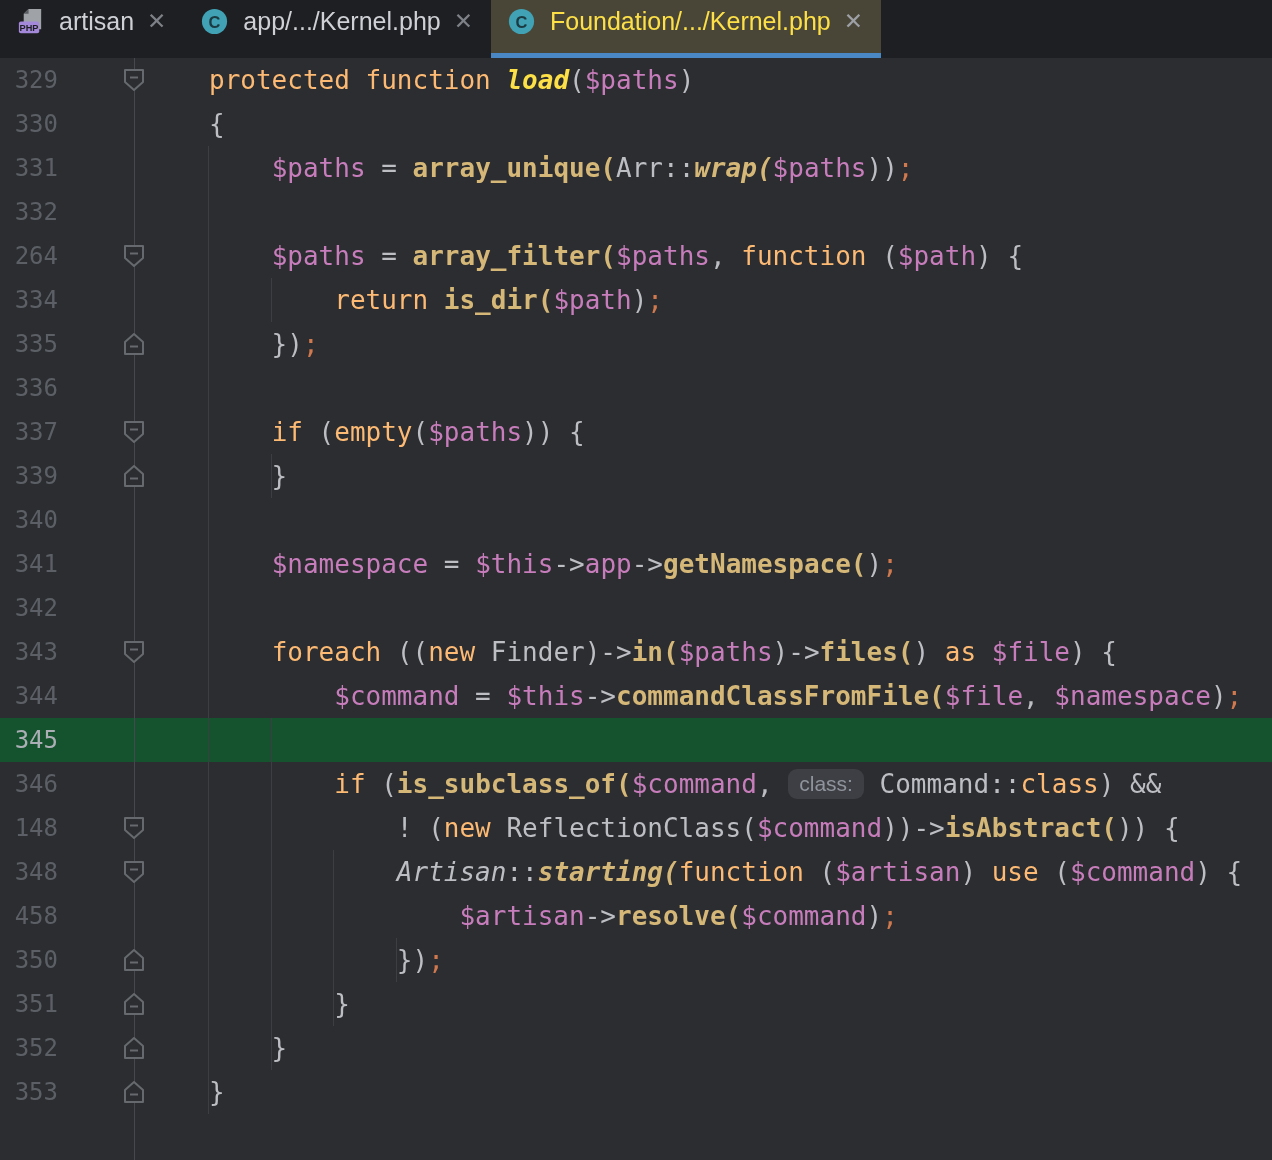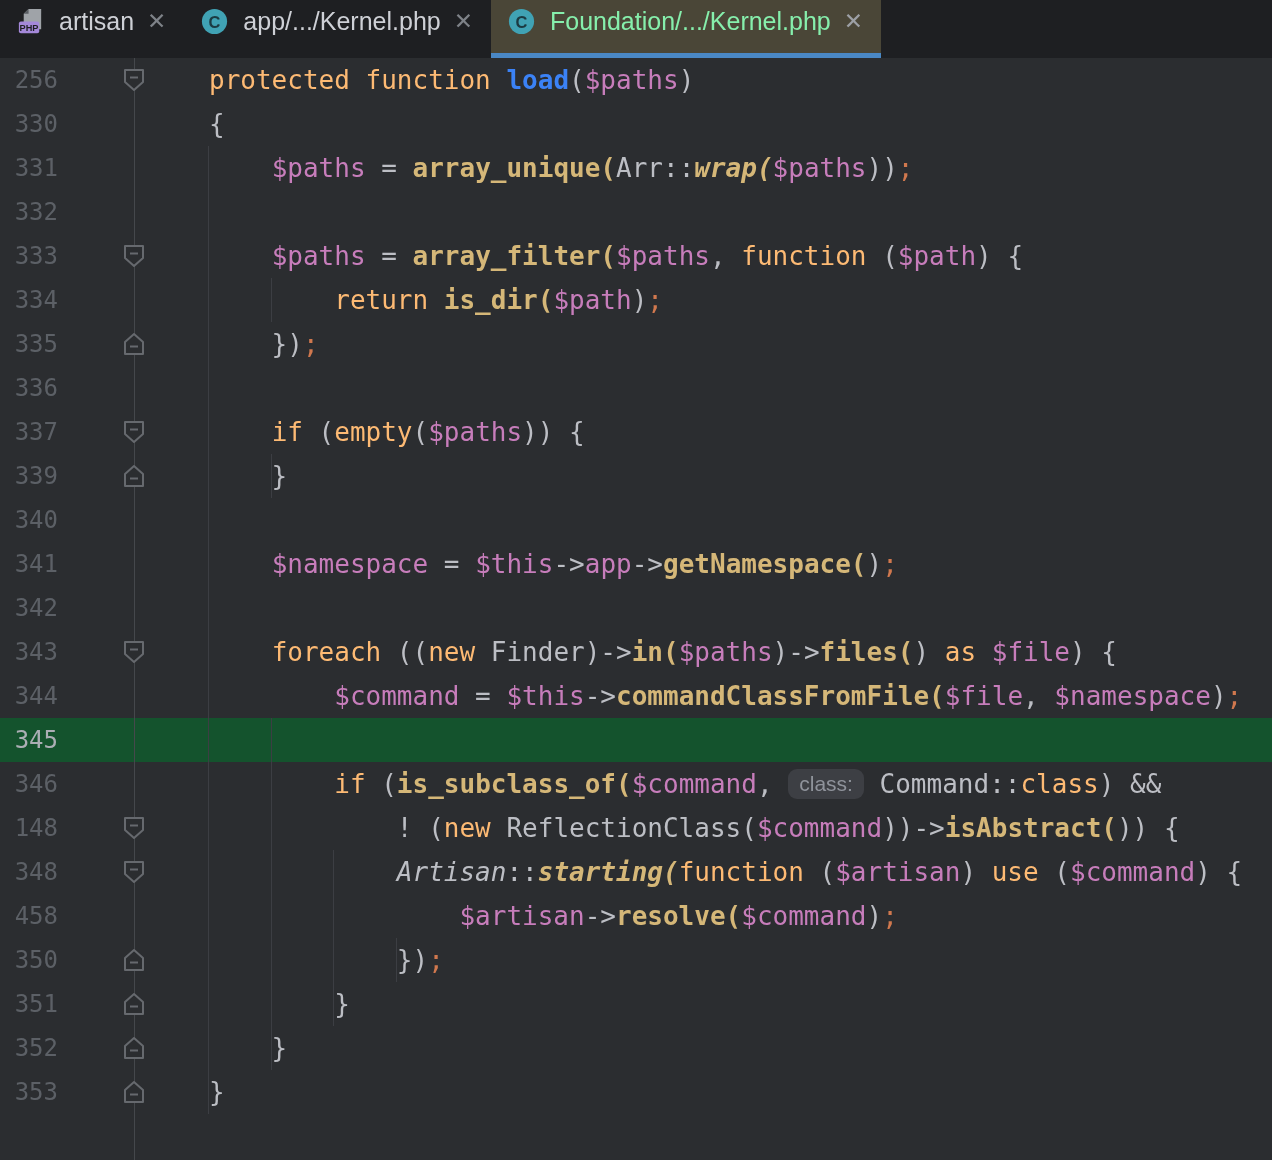--- a/index.html
+++ b/index.html
@@ -13,7 +13,7 @@
   .tab .label { font-family:"Liberation Sans", sans-serif; font-size:25px; color:#CED0D6; }
   .tab .close { font-family:"Liberation Sans", sans-serif; font-size:23px; color:#7E8288; line-height:1; }
   .tab.active { background:#4A4637; }
-  .tab.active .label { color:#86efac; }
+  .tab.active .label { color:#fde047; }
   .tab.active .close { color:#9DA0A5; }
   .tab.active .underline { position:absolute; left:0; right:0; bottom:0; height:5px; background:#4A88C5; }
   .tabicon { width:31px; height:31px; flex:0 0 auto; }

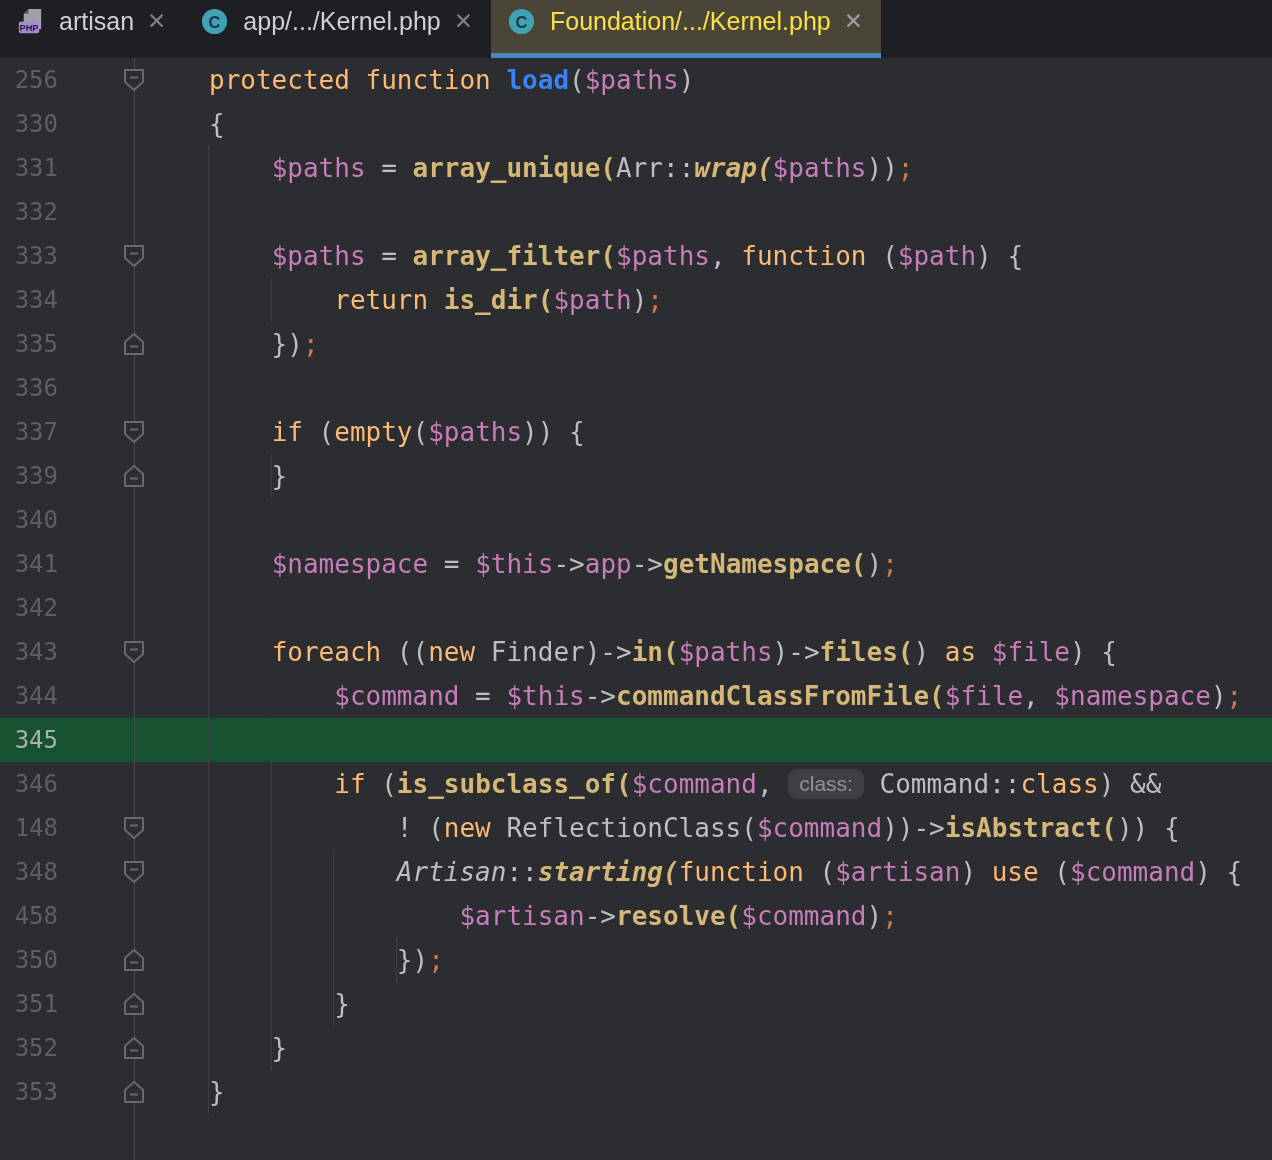--- a/index.html
+++ b/index.html
@@ -85,7 +85,7 @@
 <div class="editor">
   <div class="gutter-connector"></div>
   <div>
-      <div class="line"><span class="ln">256</span><span class="foldcol"><svg width="26" height="26" viewBox="0 0 26 26">
+      <div class="line"><span class="ln">329</span><span class="foldcol"><svg width="26" height="26" viewBox="0 0 26 26">
             <path d="M4 3 H22 V15 L13 23 L4 15 Z" fill="#2B2D30" stroke="#66696E" stroke-width="2" stroke-linejoin="round"></path>
             <line x1="9" y1="10.5" x2="17" y2="10.5" stroke="#66696E" stroke-width="2"></line>
           </svg></span><span class="code"><span class="tok-kw">protected function </span><span class="tok-decl">load</span><span class="tok-txt">(</span><span class="tok-var">$paths</span><span class="tok-txt">)</span></span></div>

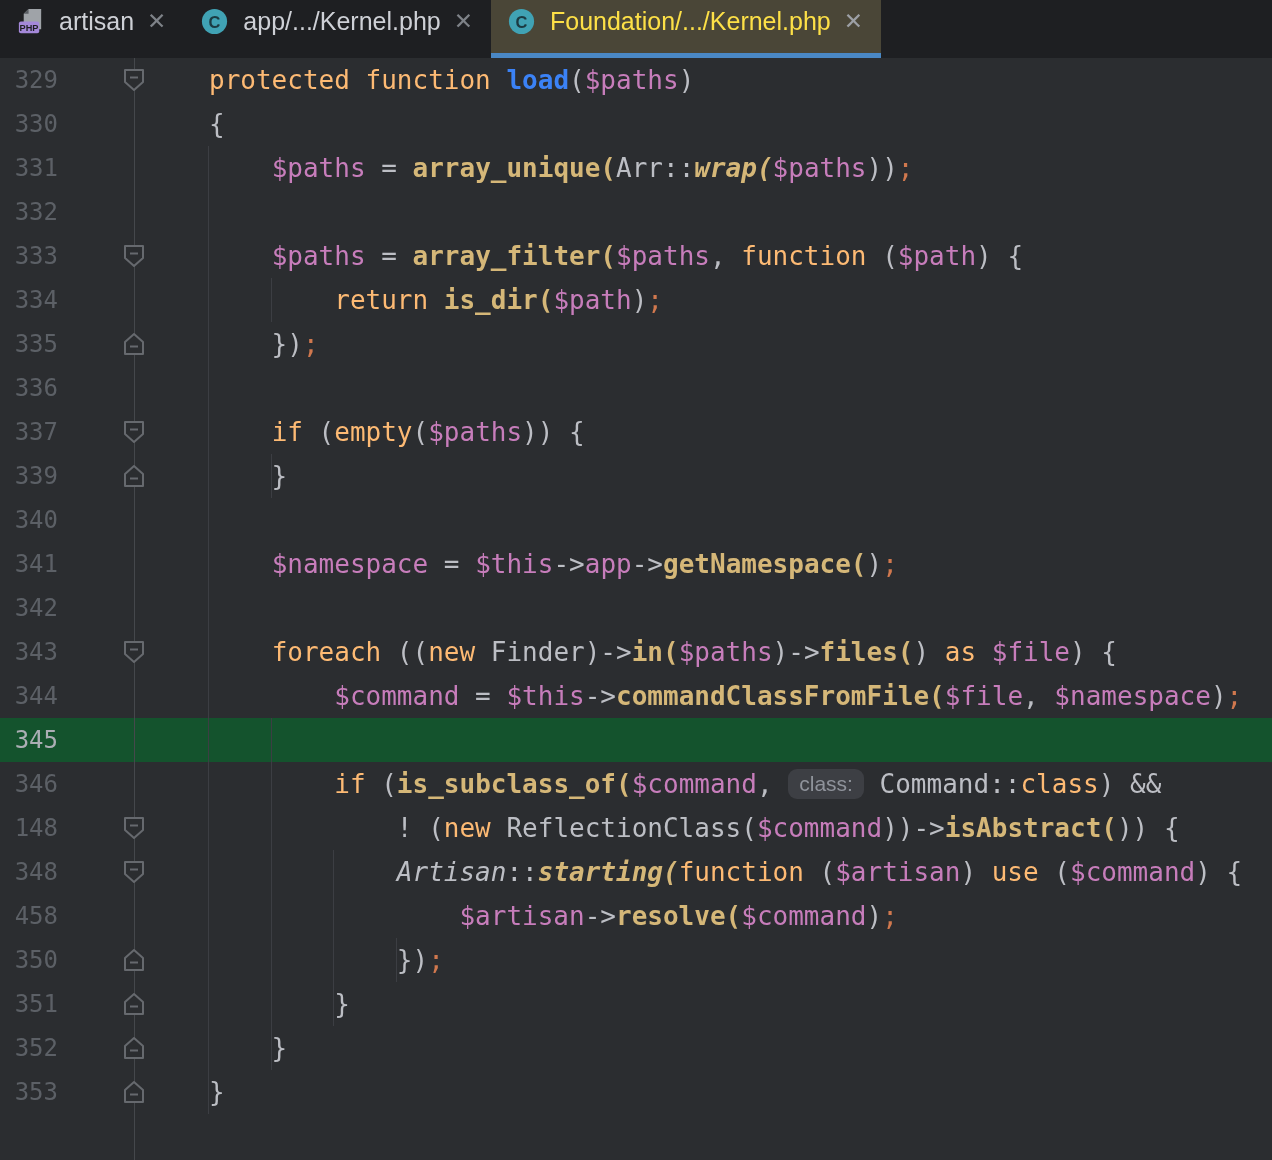--- a/index.html
+++ b/index.html
@@ -35,7 +35,7 @@
   .tok-txt  { color:#BCBEC4; }
   .tok-kw   { color:#fdba74; }
   .tok-fn   { color:#D5B778; font-weight:bold; }
-  .tok-decl { color:#3b82f6; font-weight:bold; }
+  .tok-decl { color:#fde047; font-weight:bold;font-style:italic; }
   .tok-var  { color:#C77DBB; }
   .tok-cls  { color:#BCBEC4; }
   .tok-scls { color:#BCBEC4; font-style:italic; }

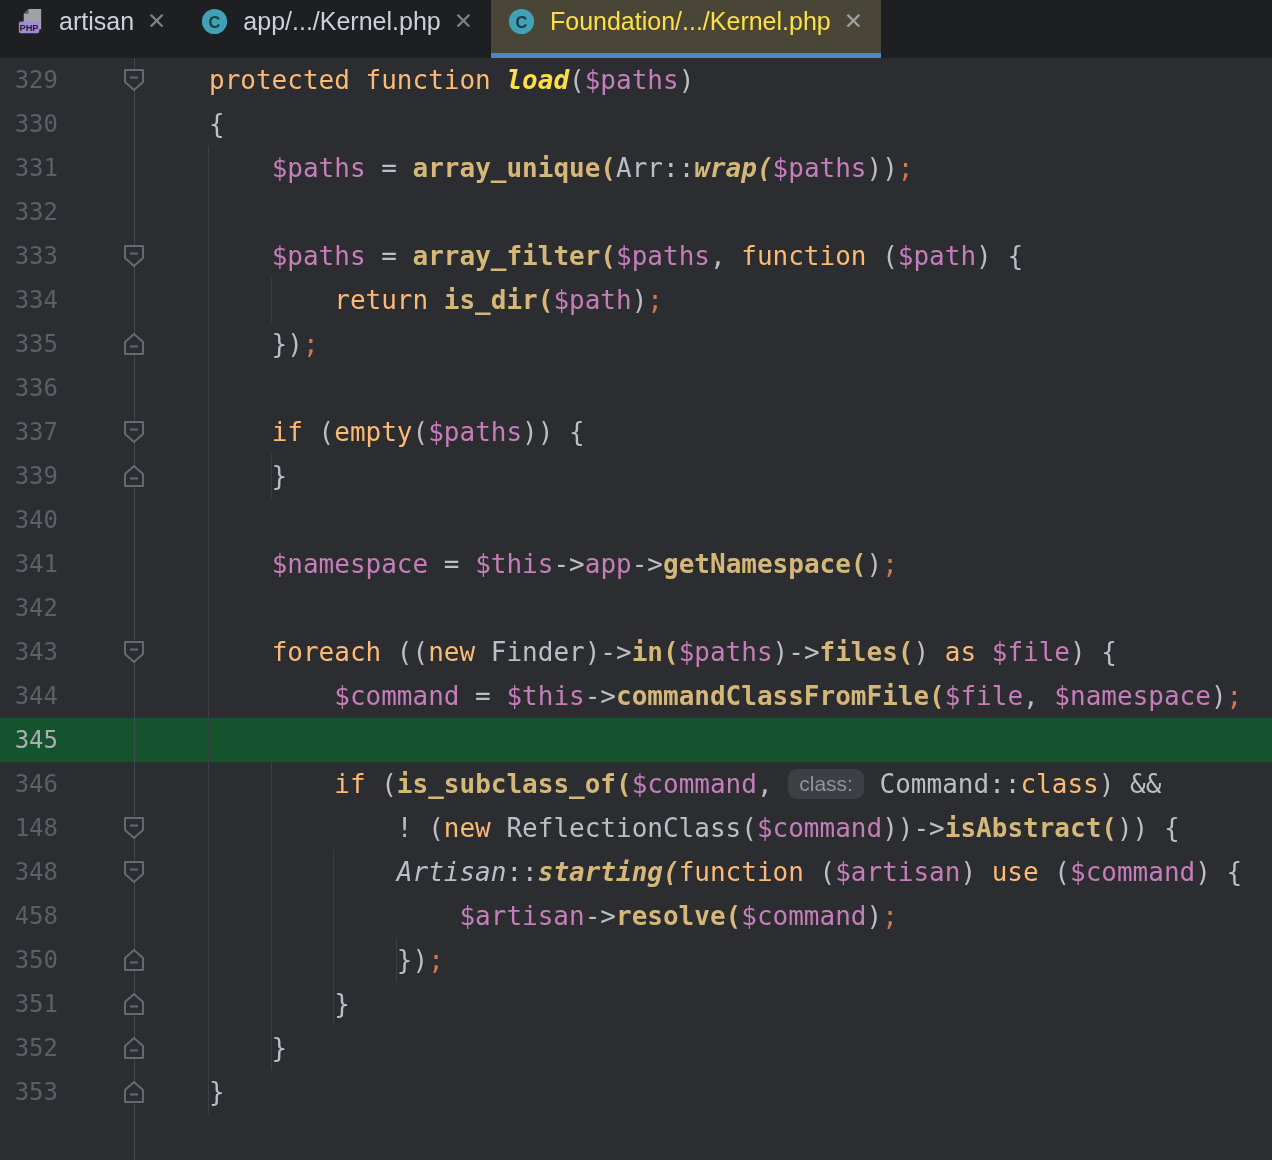--- a/index.html
+++ b/index.html
@@ -92,7 +92,7 @@
       <div class="line"><span class="ln">330</span><span class="foldcol"></span><span class="code"><span class="tok-txt">{</span></span></div>
       <div class="line"><span class="ln">331</span><span class="foldcol"></span><span class="code"><span class="tok-txt">    </span><span class="tok-var">$paths</span><span class="tok-txt"> = </span><span class="tok-fn">array_unique(</span><span class="tok-cls">Arr</span><span class="tok-txt">::</span><span class="tok-sfn">wrap(</span><span class="tok-var">$paths</span><span class="tok-txt">))</span><span class="tok-sem">;</span></span></div>
       <div class="line"><span class="ln">332</span><span class="foldcol"></span><span class="code"></span></div>
-      <div class="line"><span class="ln">333</span><span class="foldcol"><svg width="26" height="26" viewBox="0 0 26 26">
+      <div class="line"><span class="ln">264</span><span class="foldcol"><svg width="26" height="26" viewBox="0 0 26 26">
             <path d="M4 3 H22 V15 L13 23 L4 15 Z" fill="#2B2D30" stroke="#66696E" stroke-width="2" stroke-linejoin="round"></path>
             <line x1="9" y1="10.5" x2="17" y2="10.5" stroke="#66696E" stroke-width="2"></line>
           </svg></span><span class="code"><span class="tok-txt">    </span><span class="tok-var">$paths</span><span class="tok-txt"> = </span><span class="tok-fn">array_filter(</span><span class="tok-var">$paths</span><span class="tok-txt">, </span><span class="tok-kw">function</span><span class="tok-txt"> (</span><span class="tok-var">$path</span><span class="tok-txt">) {</span></span></div>

